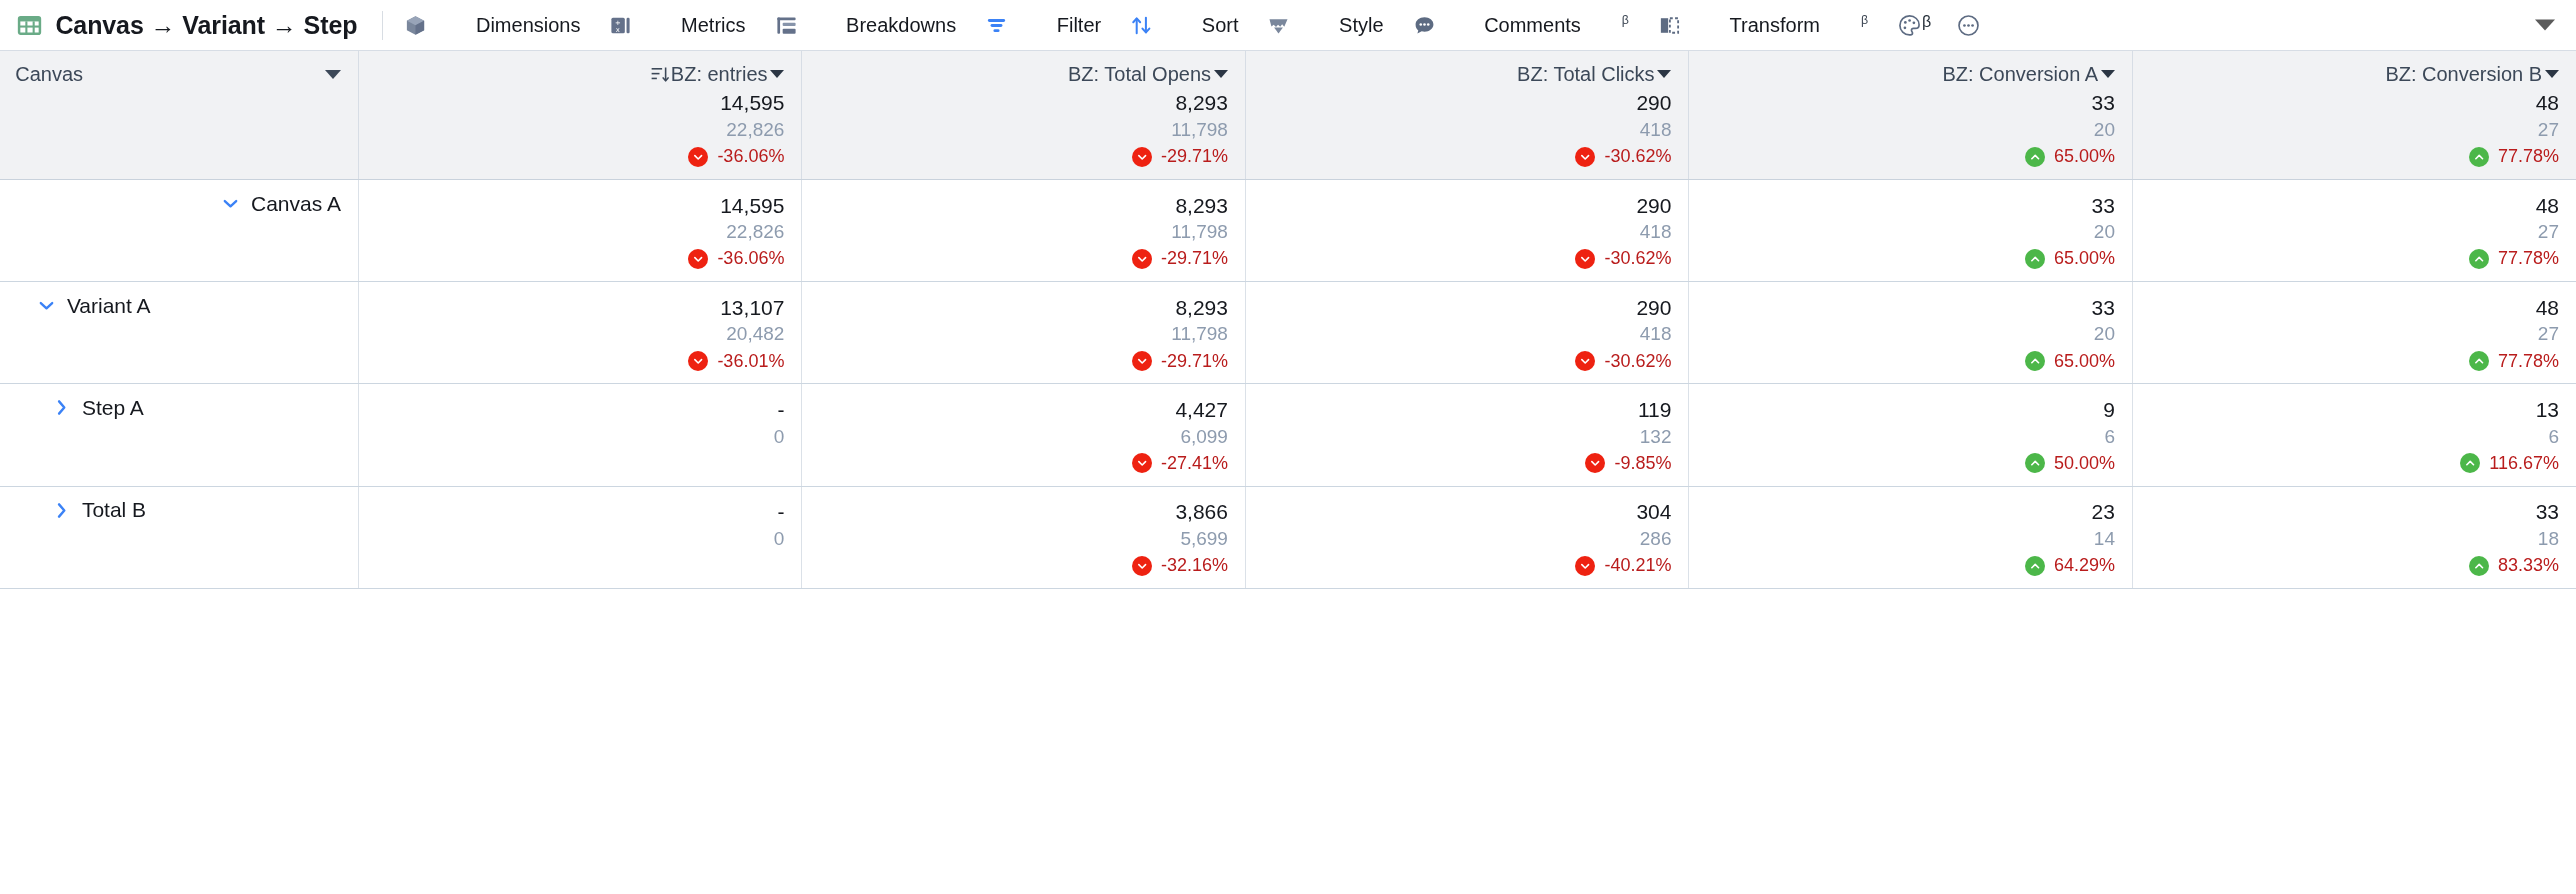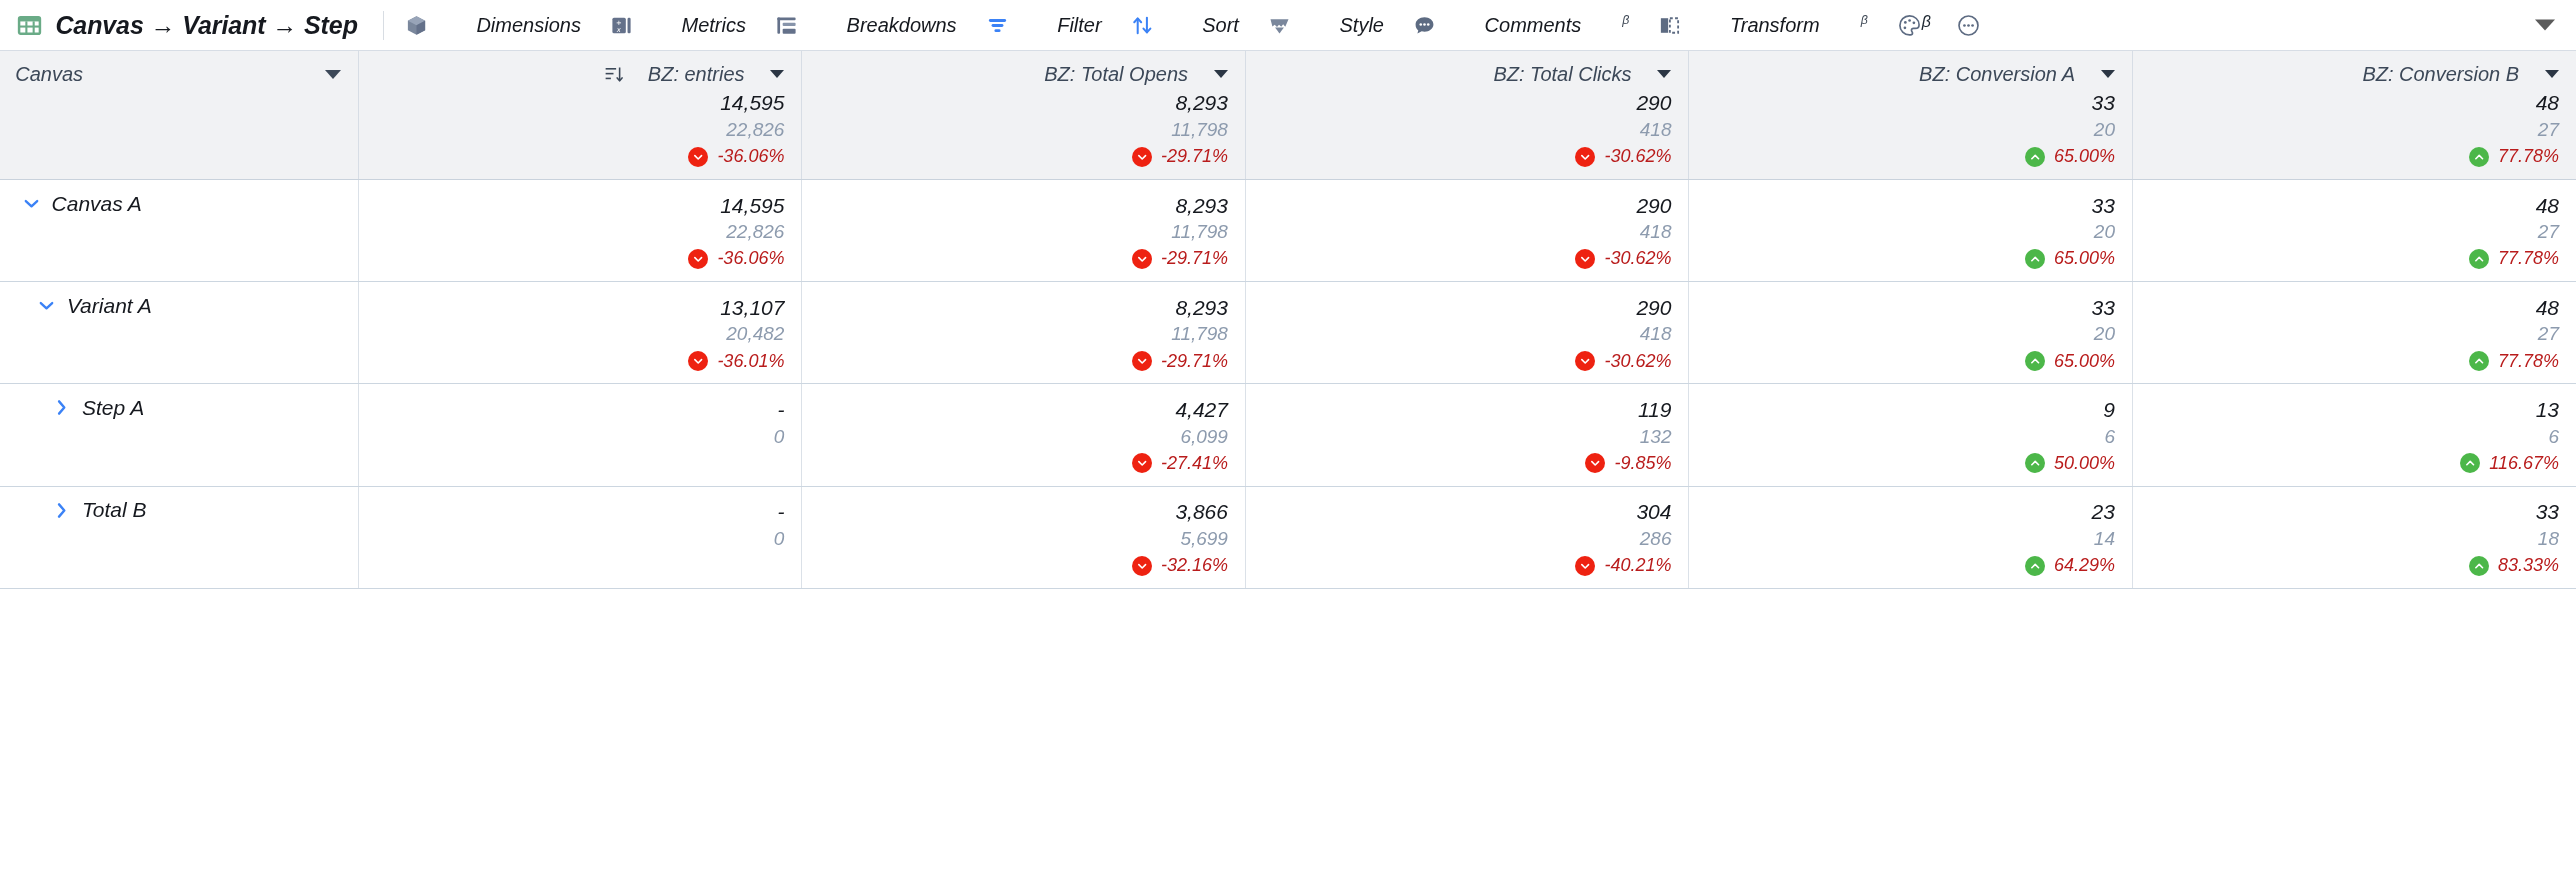--- a/index.html
+++ b/index.html
@@ -10,7 +10,7 @@
     color: #1f2933;
     overflow: hidden;
   }
-  .app { width: 2576px; height: 894px; display: flex; flex-direction: column; background:#fff;font-style:italic; }
+  .app { width: 2576px; height: 894px; display: flex; flex-direction: column; background:#fff; }
 
   
   .toolbar {

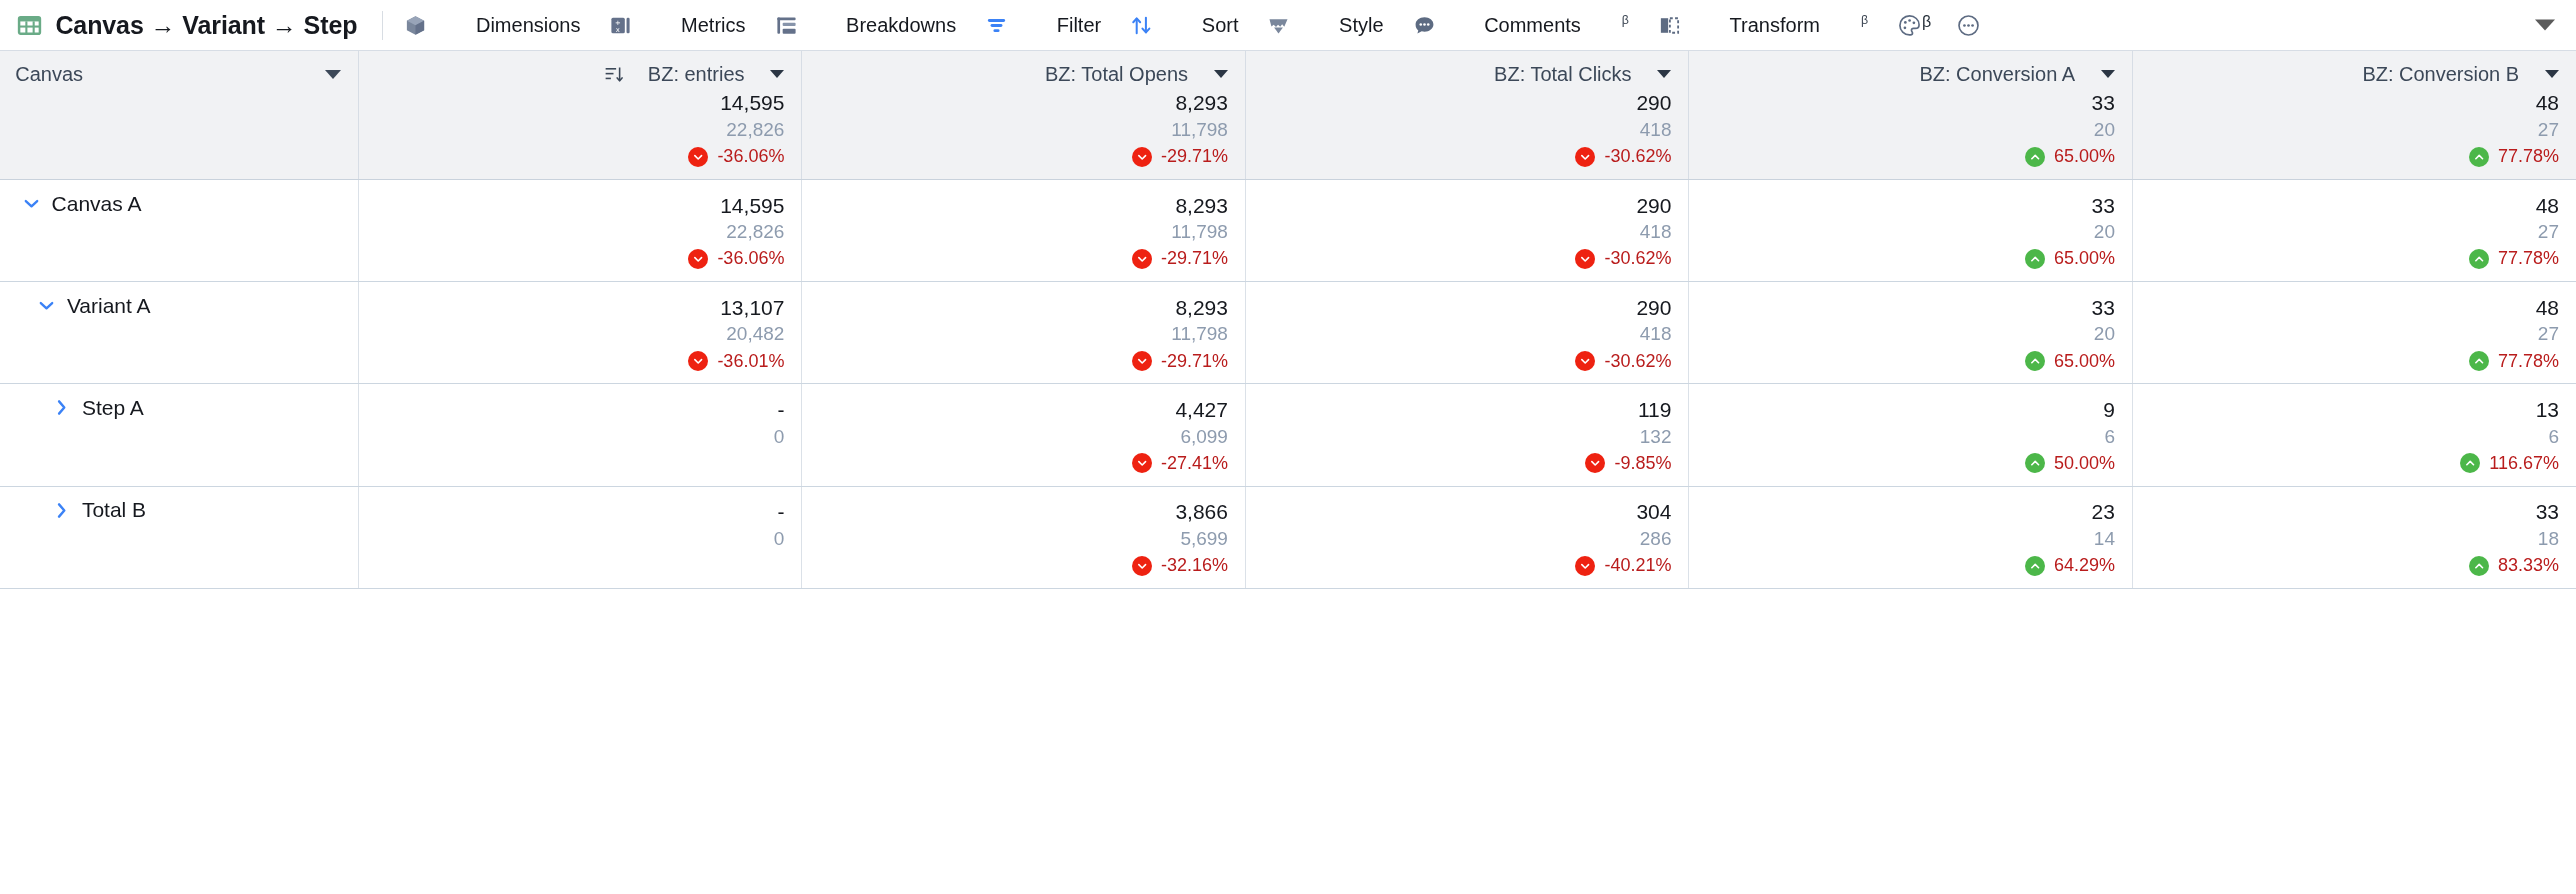--- a/index.html
+++ b/index.html
@@ -103,7 +103,7 @@
   }
   .hdr-met { text-align: right; }
   .hdr-met-top {
-    display: flex; align-items: center; justify-content: flex-end; gap: 24px;
+    display: flex; align-items: center; justify-content: flex-end; gap: 1px;
     margin-bottom: 3.8px;
   }
   .sort-ico { width: 21px; height: 21px; display:block; flex:0 0 auto; }

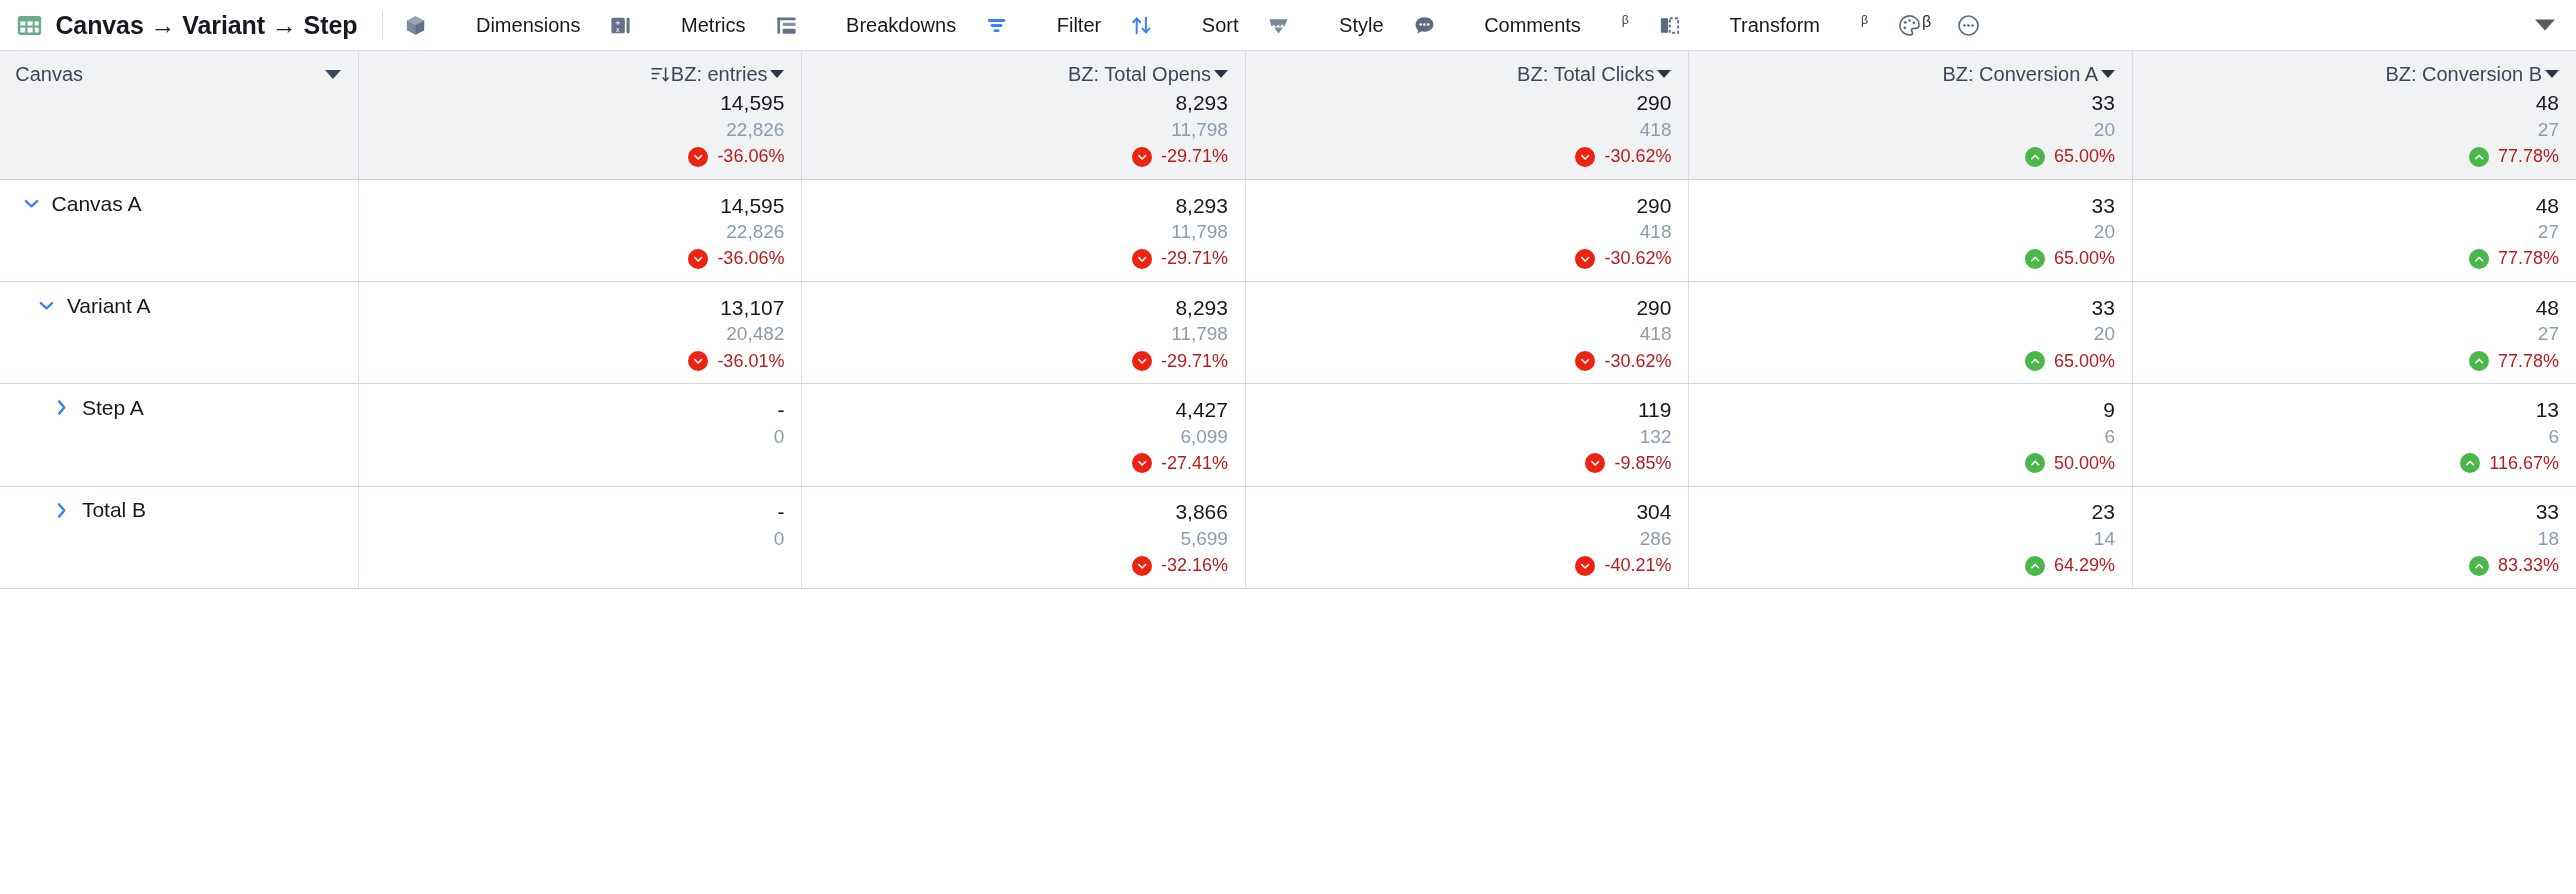--- a/index.html
+++ b/index.html
@@ -143,7 +143,7 @@
     cursor: pointer; display: block;
   }
   .dim-name { font-size: 21px; color: #16191f; white-space: nowrap; }
-  .ind-0 { padding-left: 5.7px; }
+  .ind-0 { padding-left: 5.7px; justify-content: flex-end; }
   .ind-1 { padding-left: 21px; }
   .ind-2 { padding-left: 36px; }
   td.cell-met { text-align: right; }

